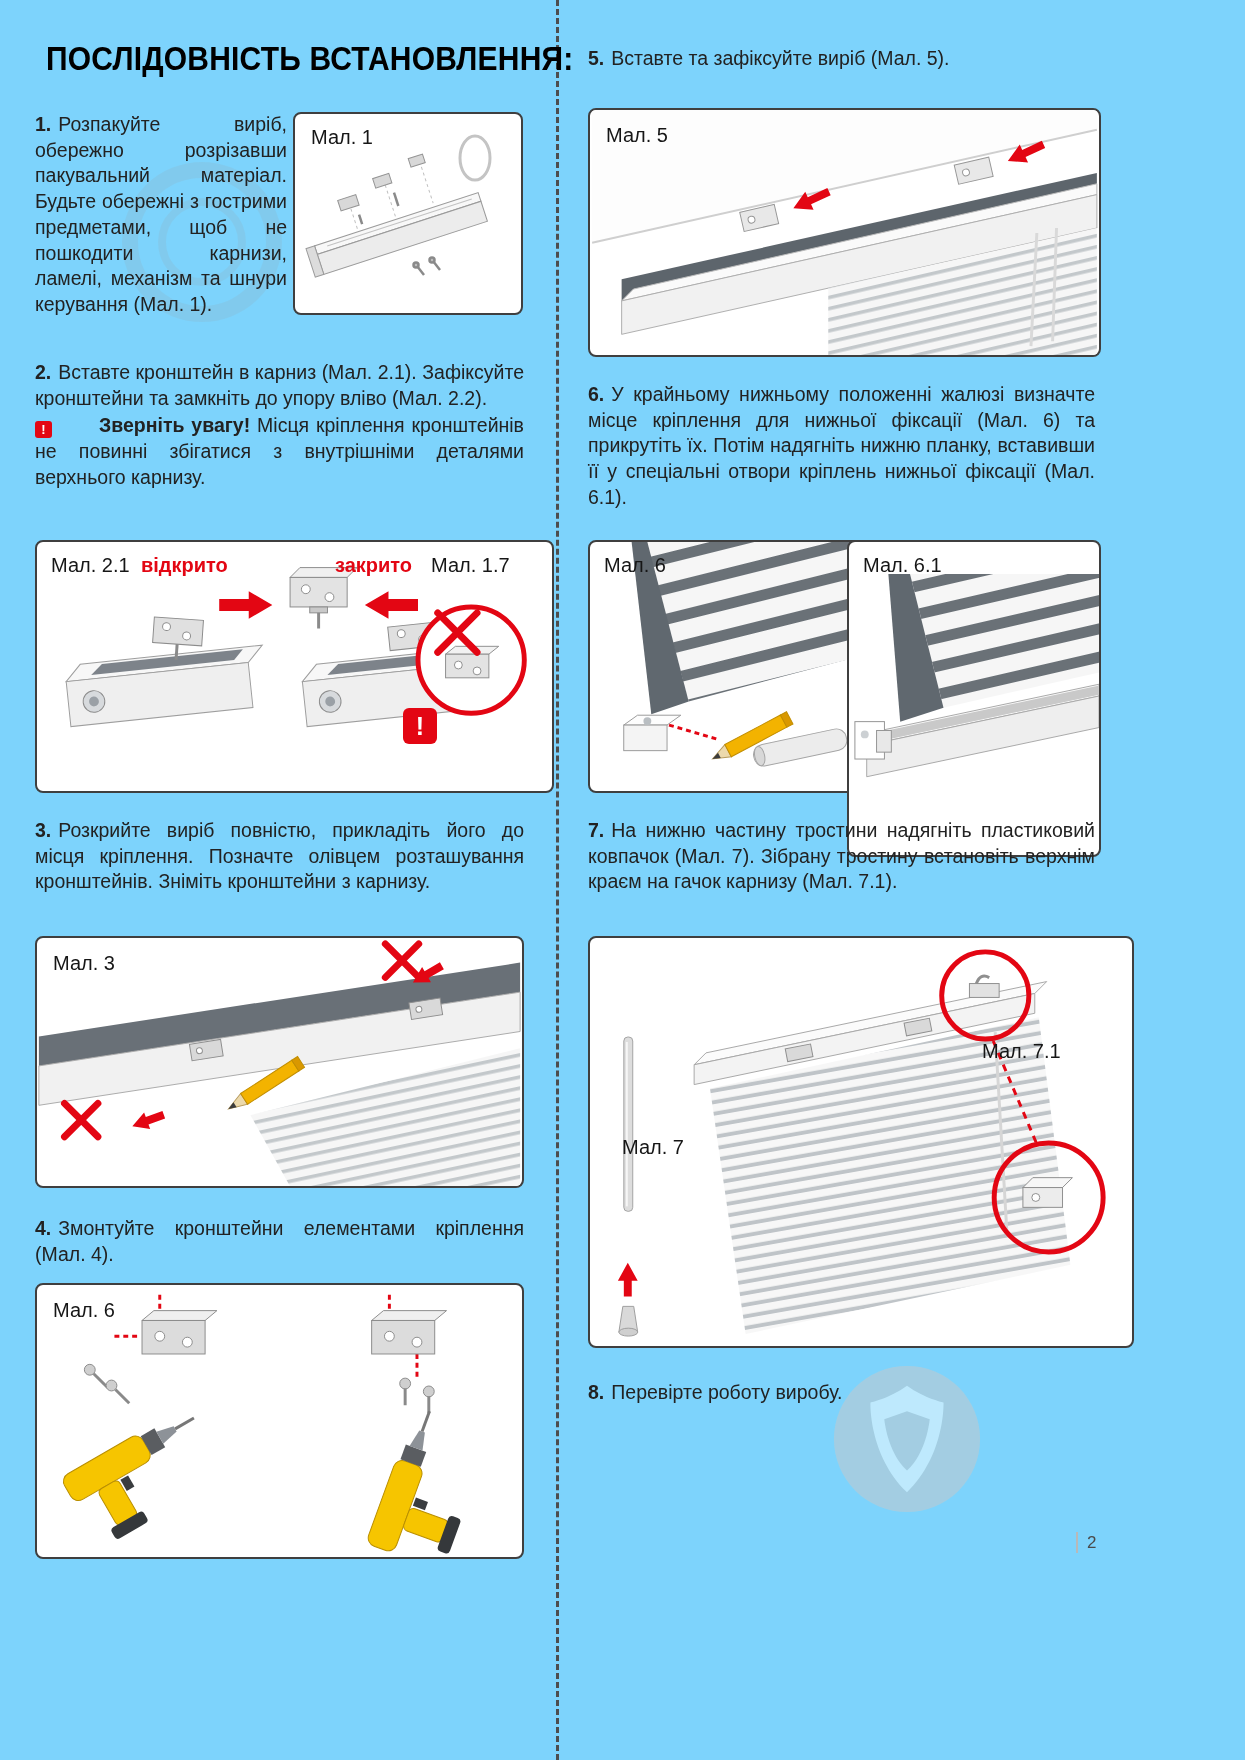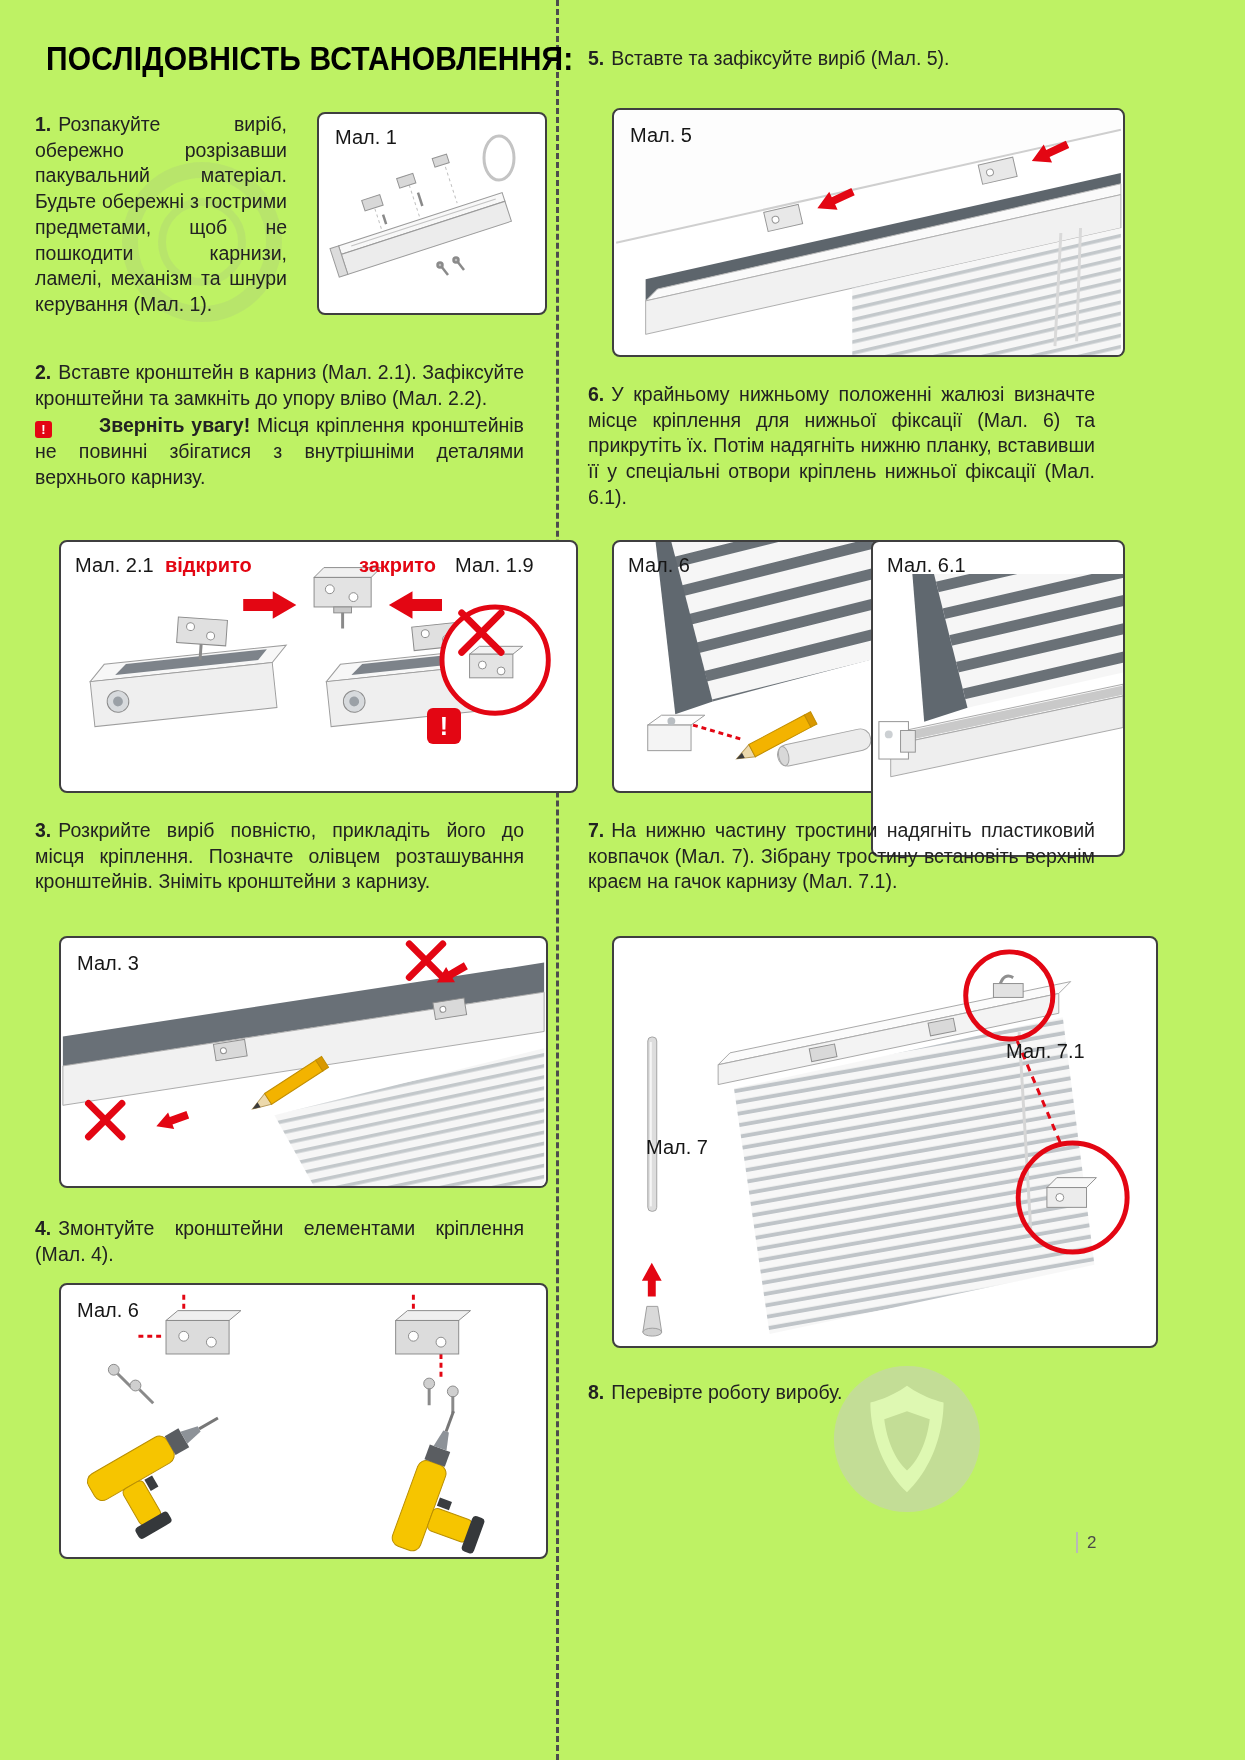--- a/index.html
+++ b/index.html
@@ -5,7 +5,7 @@
   * { margin:0; padding:0; box-sizing:border-box; }
   html,body { width:1245px; height:1760px; }
   body { position:relative; background:#ffffff; font-family:"Liberation Sans", sans-serif; color:#1c1c1c; overflow:hidden; }
-  .page { position:absolute; inset:0; background:#bef264; }
+  .page { position:absolute; inset:0; background:#7dd3fc; }
   .divider { position:absolute; left:556px; top:0; height:1760px; border-left:3px dashed #4d4d4d; }
   .title { position:absolute; left:46px; top:40px; width:480px; font-size:30px; font-weight:900; letter-spacing:.2px; color:#000;
            transform:scaleY(1.12); transform-origin:left top; white-space:nowrap; }

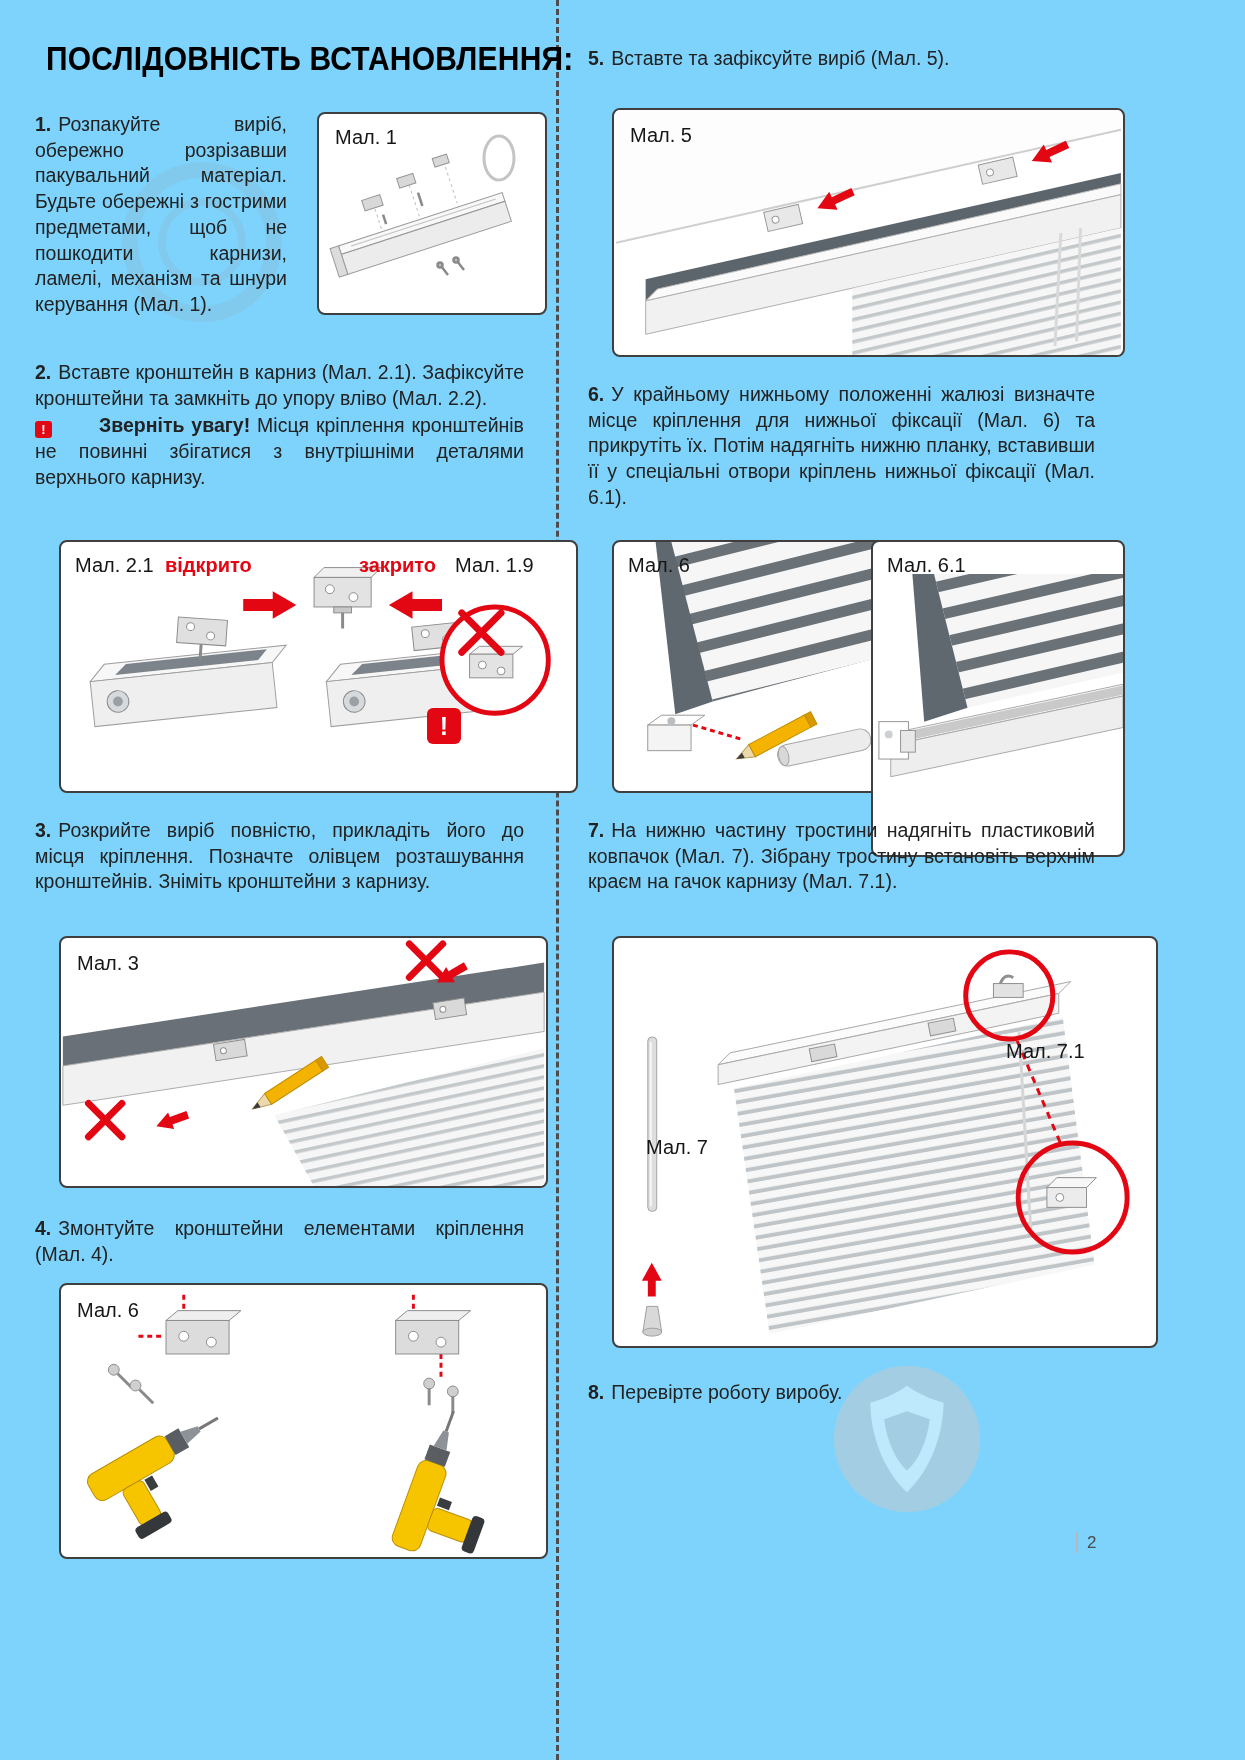--- a/index.html
+++ b/index.html
@@ -11,7 +11,7 @@
            transform:scaleY(1.12); transform-origin:left top; white-space:nowrap; }
   .step { position:absolute; font-size:19.5px; line-height:1.32; text-align:justify; color:#222; z-index:2; }
   .step b.num { font-weight:700; margin-right:7px; }
-  .figure { position:absolute; border:2px solid #3f3f3f; border-radius:8px; background:#fff; overflow:hidden; z-index:1;margin-left:24px; }
+  .figure { position:absolute; border:2px solid #3f3f3f; border-radius:8px; background:#fff; overflow:hidden; z-index:1; }
   .fig-label { position:absolute; font-size:20px; color:#161616; z-index:3; white-space:nowrap; }
   .fig-label.red { color:#e30613; font-weight:700; }
   .ill { position:absolute; inset:0; width:100%; height:100%; display:block; }

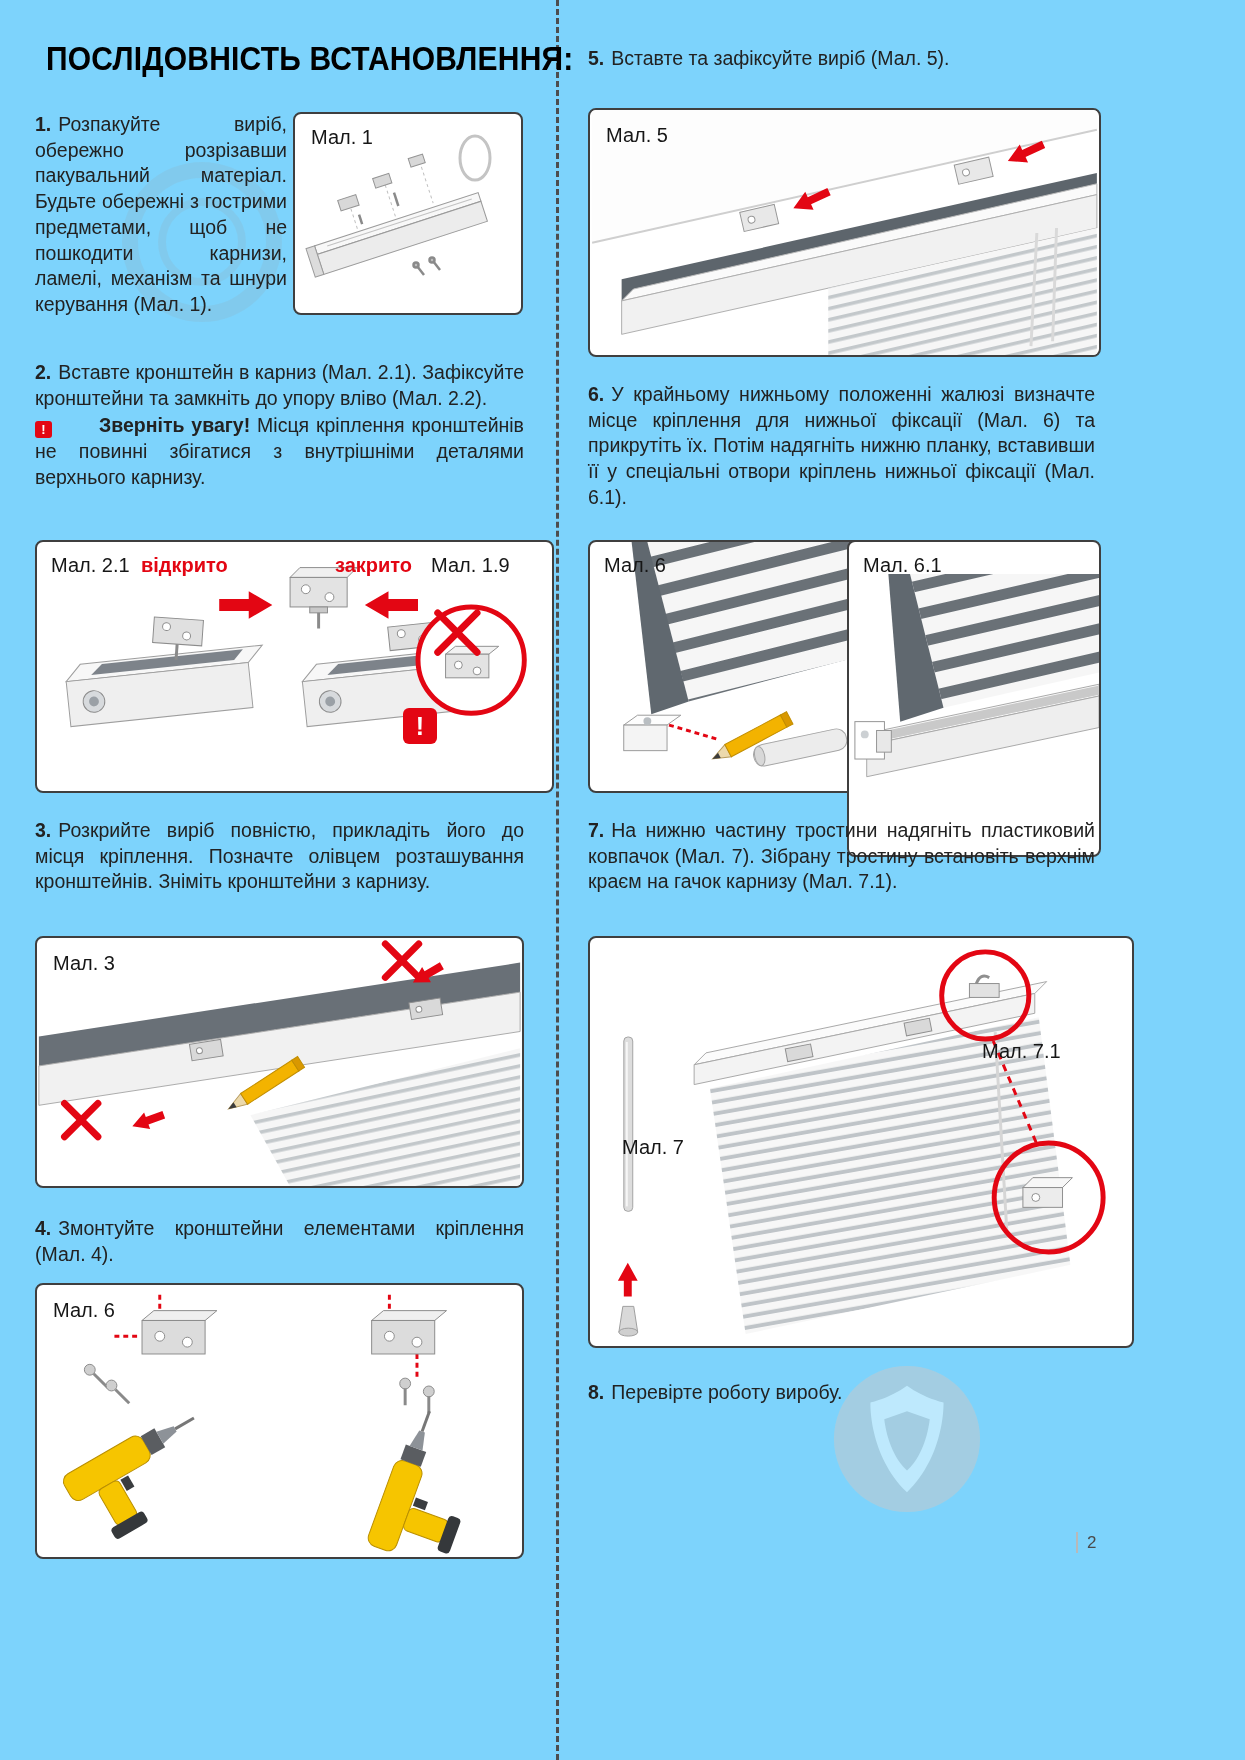--- a/index.html
+++ b/index.html
@@ -79,7 +79,7 @@
     <span class="fig-label" style="left:14px;top:12px">Мал. 2.1</span>
     <span class="fig-label red" style="left:104px;top:12px">відкрито</span>
     <span class="fig-label red" style="left:298px;top:12px">закрито</span>
-    <span class="fig-label" style="left:394px;top:12px">Мал. 1.9</span>
+    <span class="fig-label" style="left:394px;top:12px">Мал. 1.7</span>
     <div class="alert-badge" style="left:366px;top:166px">!</div>
     <svg class="ill" viewBox="0 0 489 253">
 

